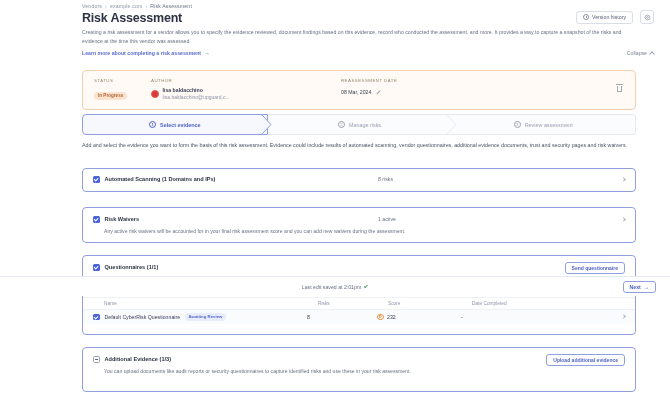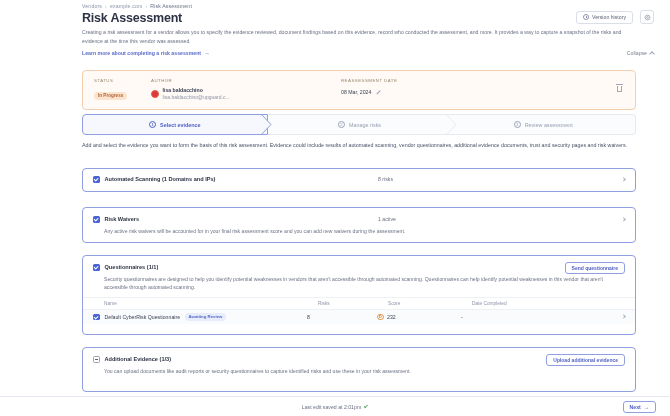--- a/index.html
+++ b/index.html
@@ -10,7 +10,7 @@
     color: #3b4256;
     overflow: hidden;
   }
-  .page { position: relative; width: 670px; height: 416px; background:#fff; }
+  .page { position: relative; width: 670px; height: 296px; background:#fff; }
 
   
   .breadcrumb {

